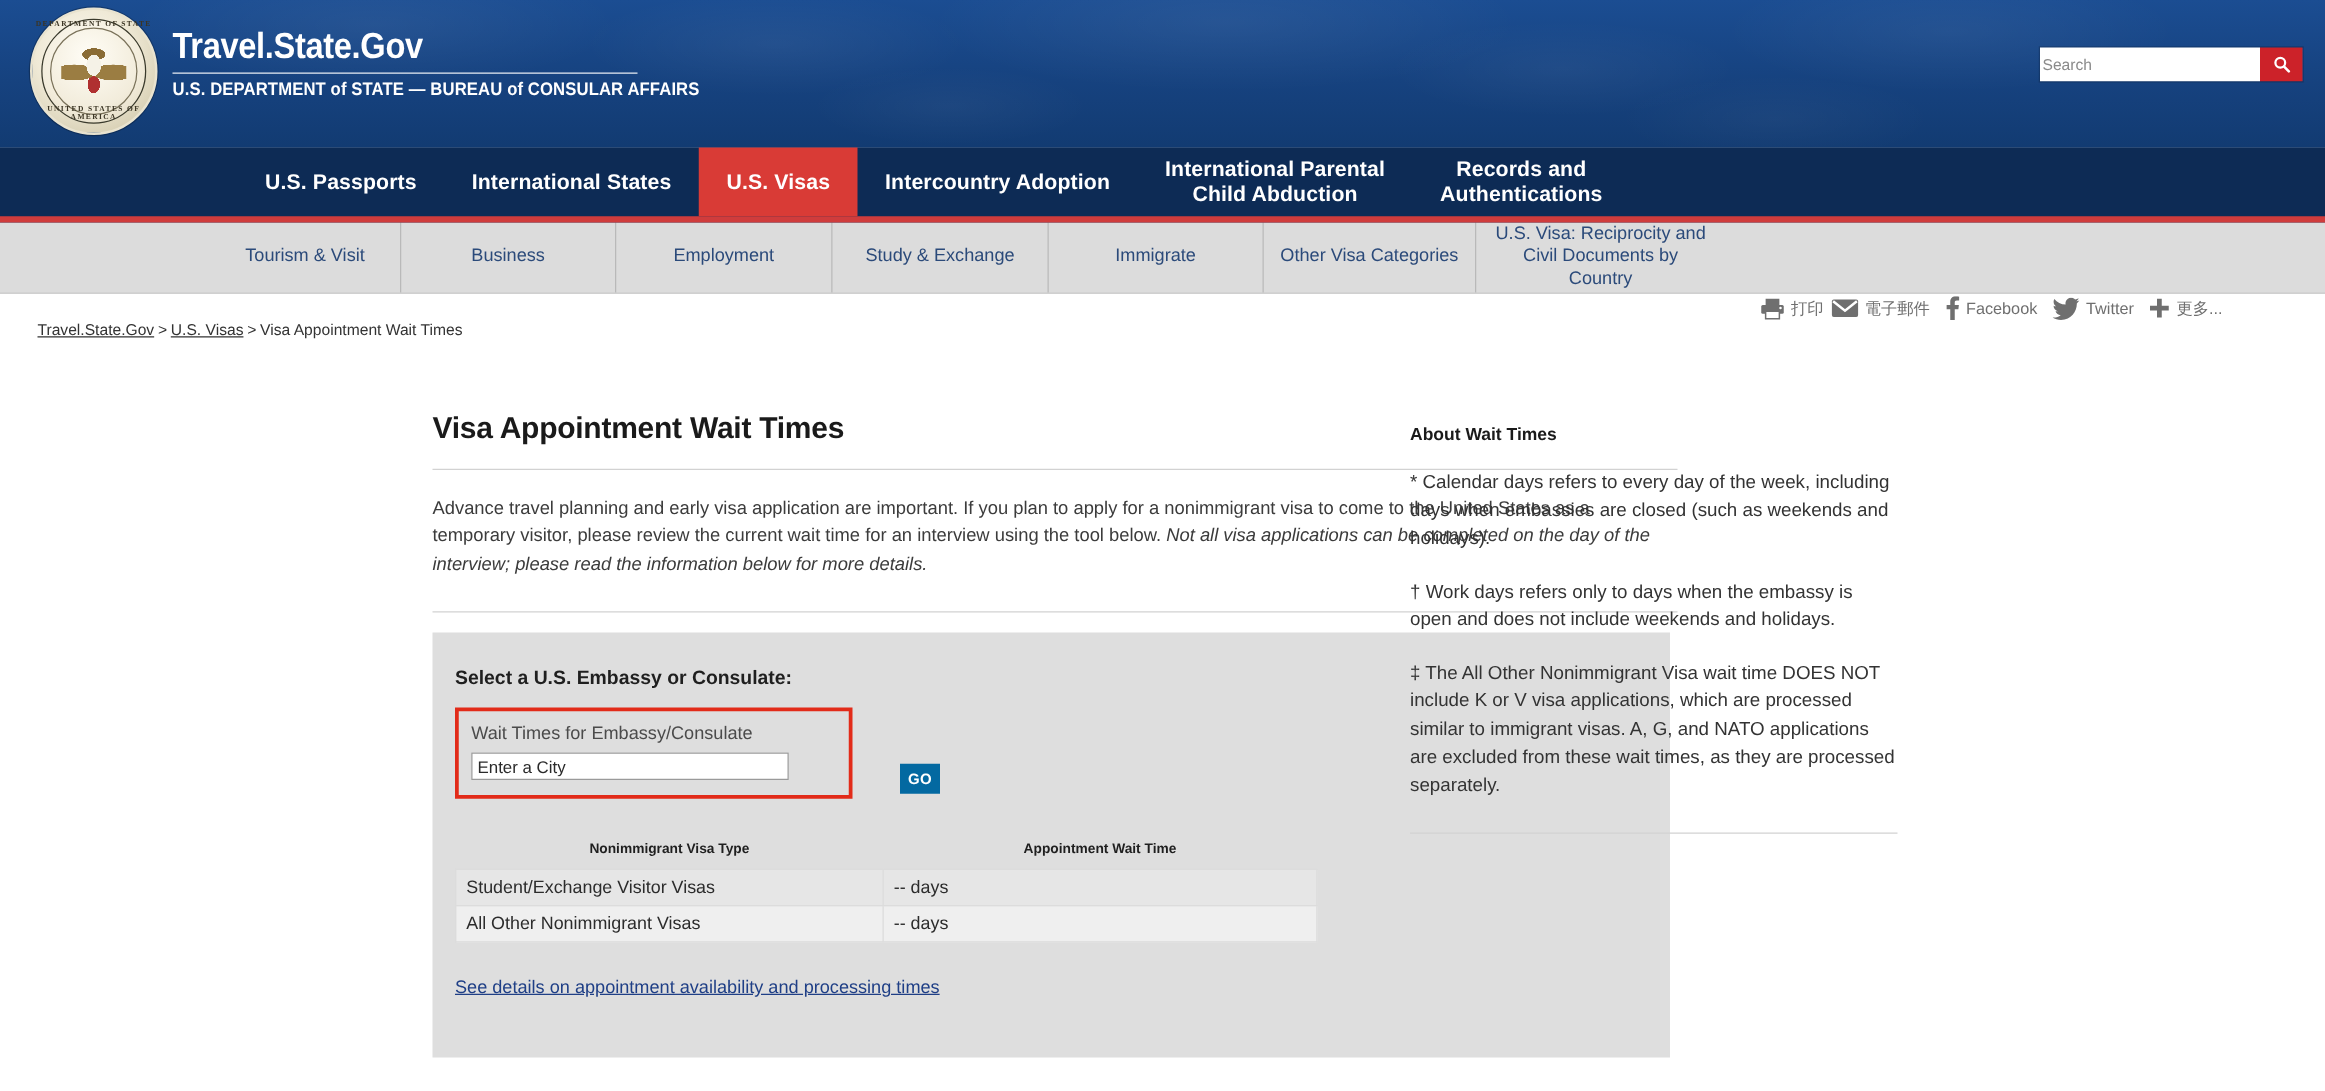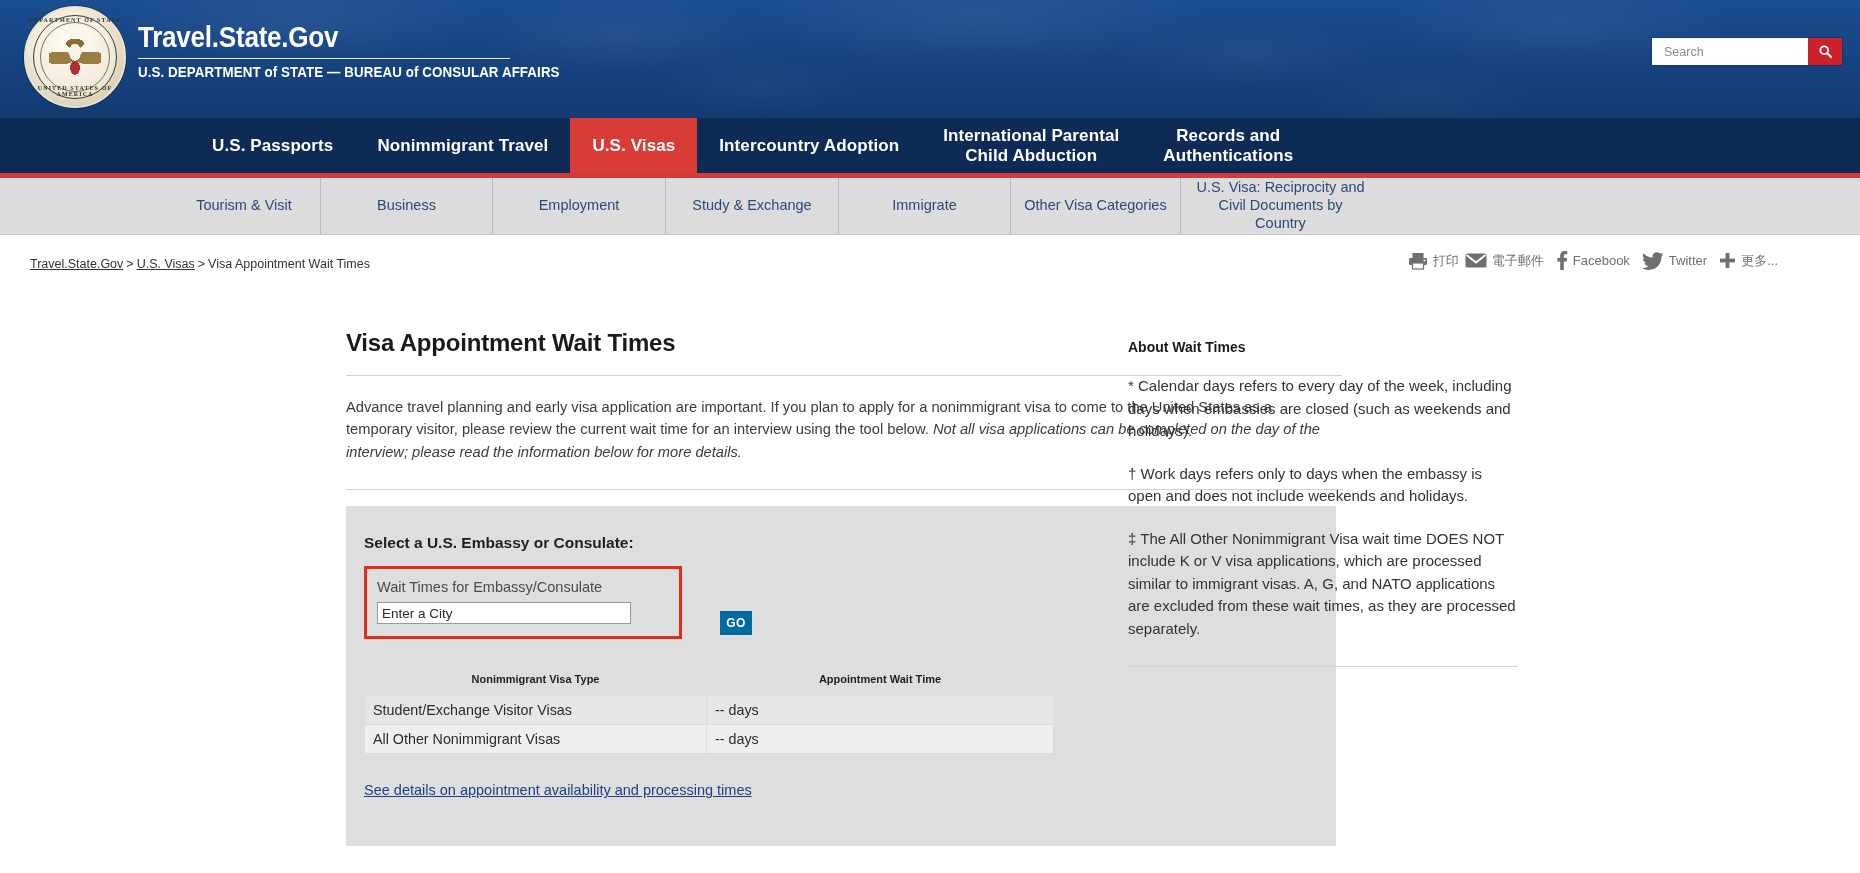--- a/index.html
+++ b/index.html
@@ -83,10 +83,10 @@
     box-shadow: 0 0 0 1px rgba(0,0,0,0.18);
   }
   .search-input {
-    width: 156px; height: 27px;
+    width: 176px; height: 27px;
     border: none; outline: none;
     background: #fff; color: #14532d;
-    font-size: 12.5px; padding: 0 12px;
+    font-size: 12.5px; padding: 0 2px;
     font-family: "Liberation Sans", sans-serif;
   }
   .search-input::placeholder { color: #8a8a8a; }

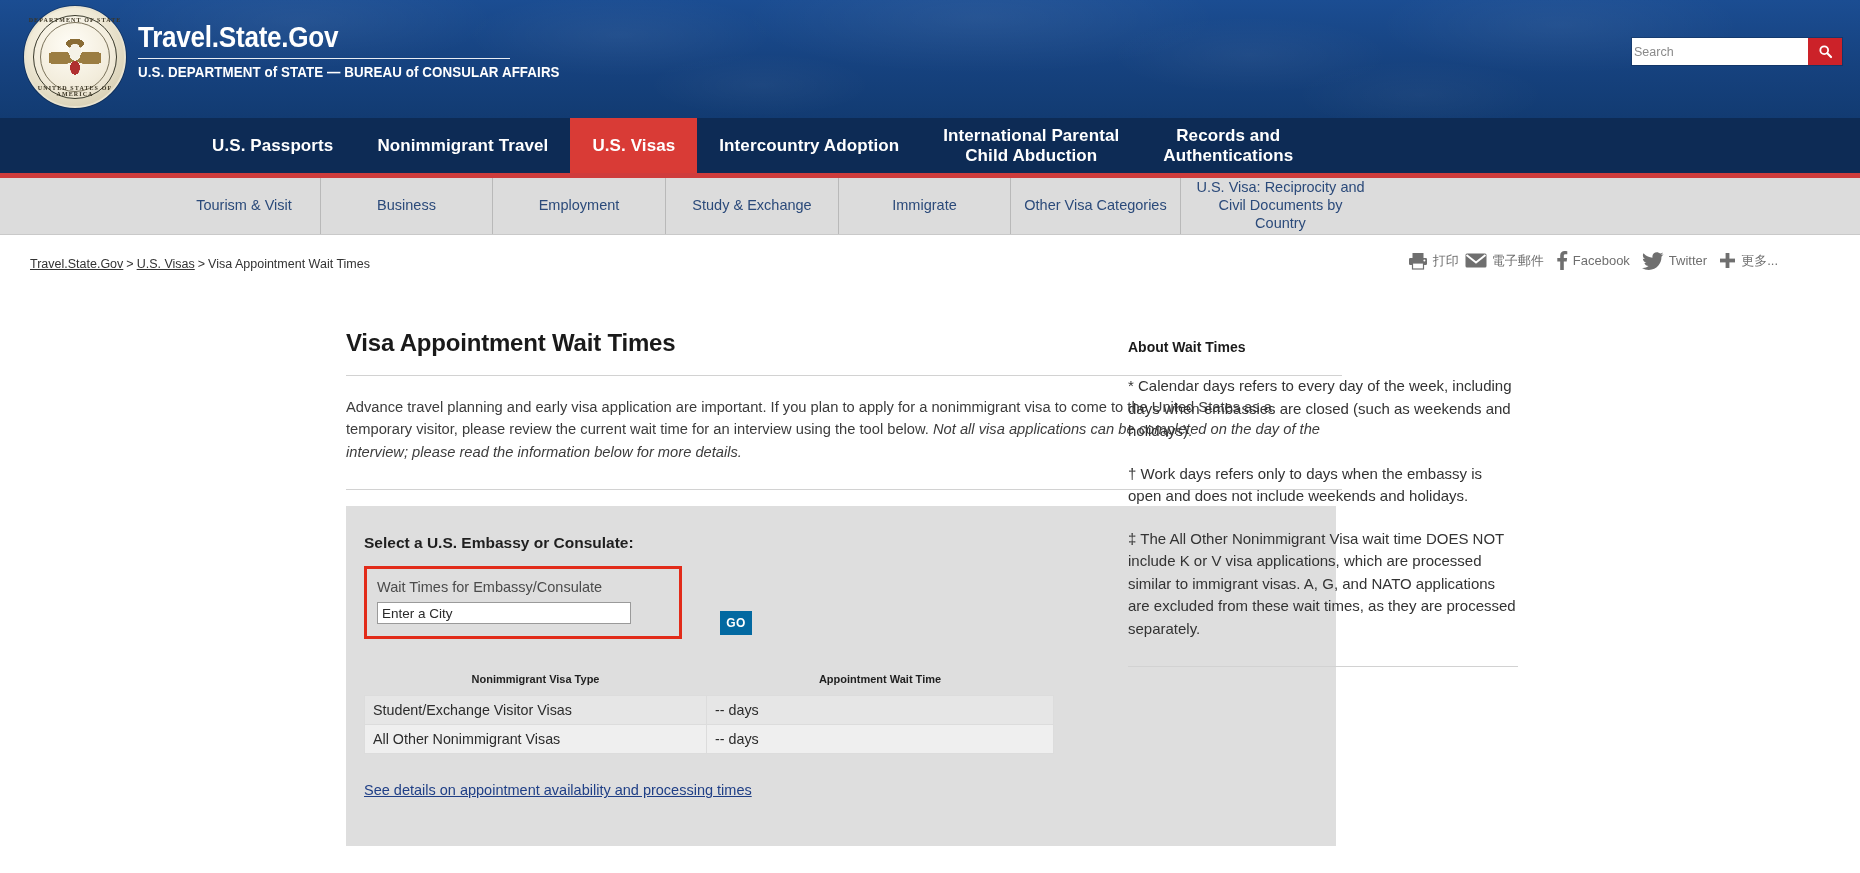--- a/index.html
+++ b/index.html
@@ -287,7 +287,7 @@
 
 <nav class="mainnav">
   <div class="mainnav-item">U.S. Passports</div>
-  <div class="mainnav-item">Nonimmigrant Travel</div>
+  <div class="mainnav-item">International States</div>
   <div class="mainnav-item active">U.S. Visas</div>
   <div class="mainnav-item">Intercountry Adoption</div>
   <div class="mainnav-item">International Parental

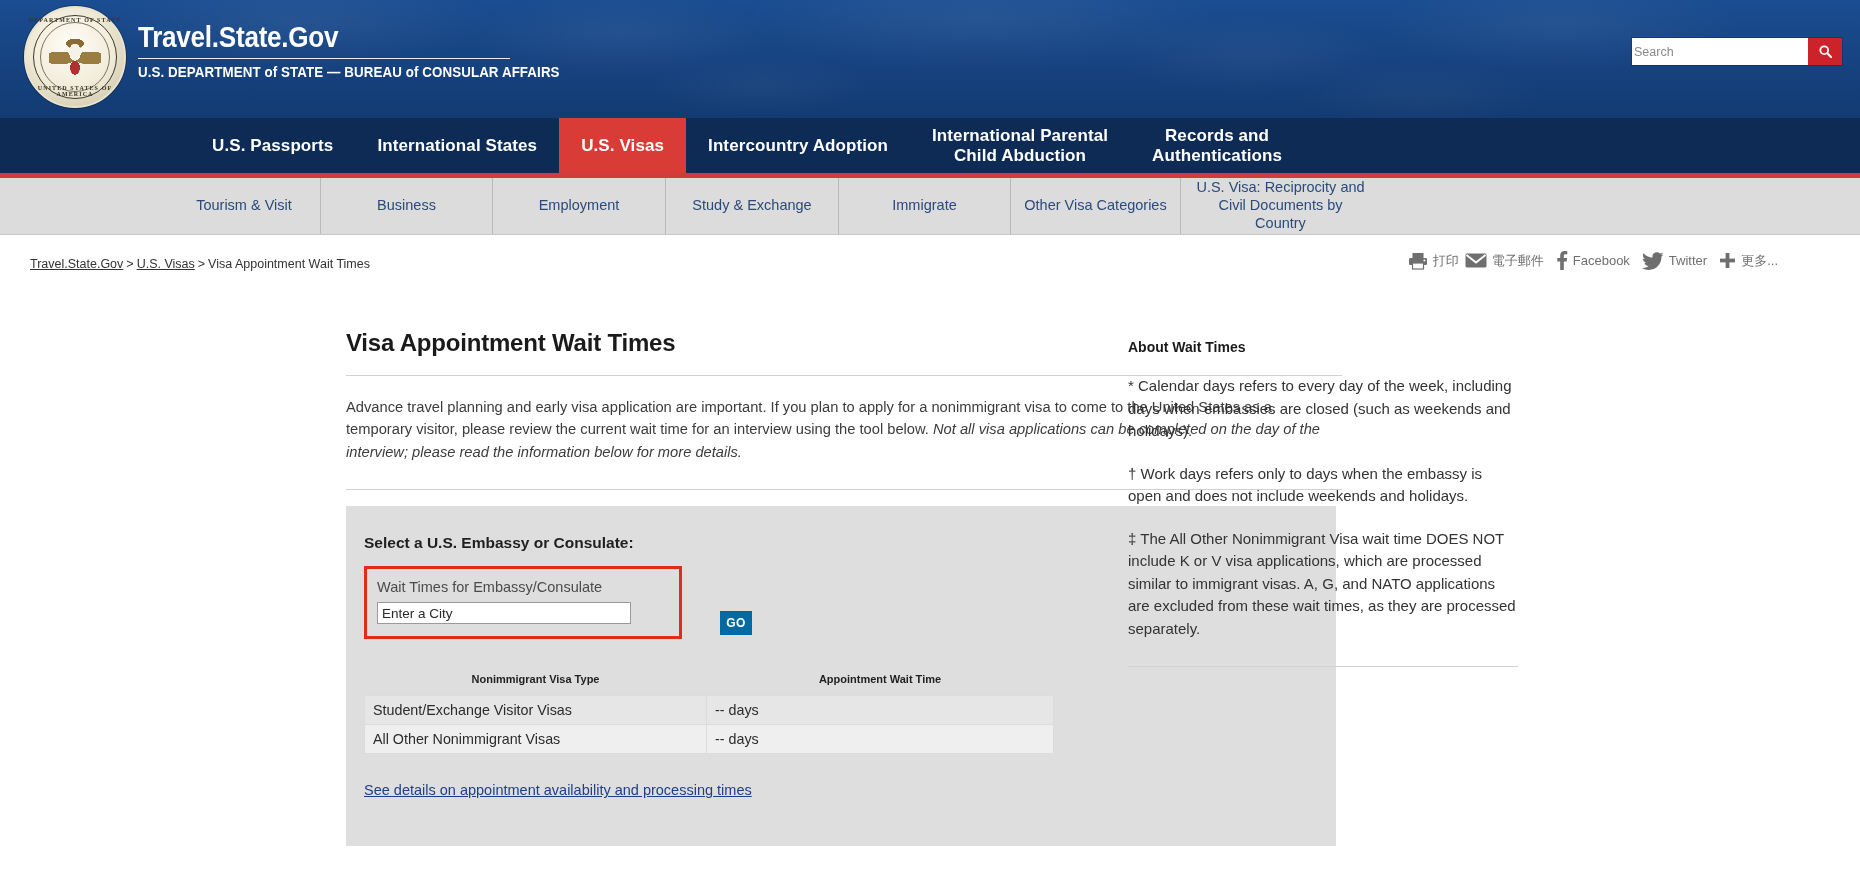--- a/index.html
+++ b/index.html
@@ -147,7 +147,7 @@
   .crumb .sep { padding: 0 3px; }
 
   .share {
-    position: absolute; right: 82px; top: 16px;
+    position: absolute; right: 82px; top: 2px;
     display: flex; gap: 6px;
     color: #6f6f6f; font-size: 13px;
   }

